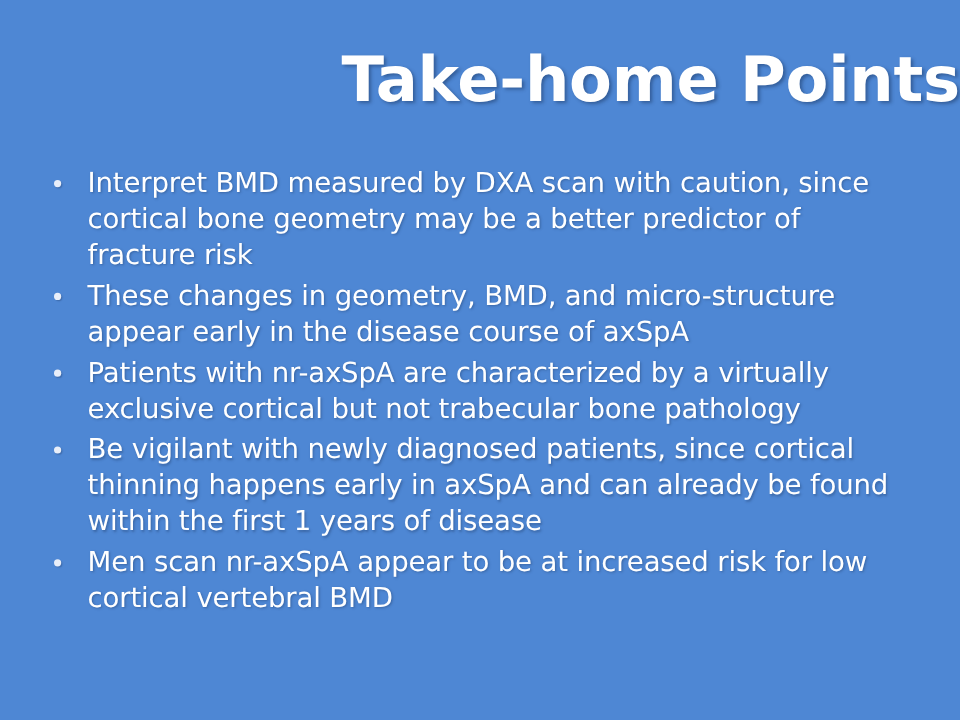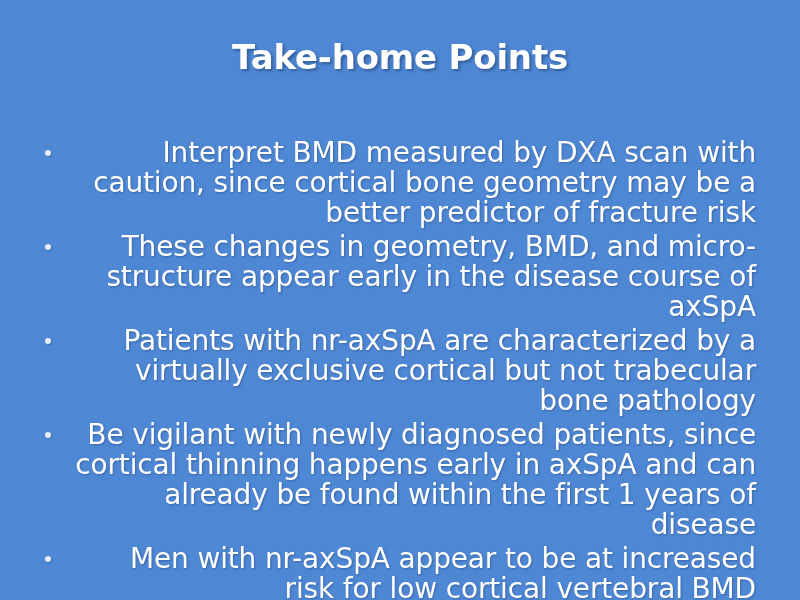--- a/index.html
+++ b/index.html
@@ -28,9 +28,9 @@
     left: 0;
     top: 38px;
     width: 800px;
-    text-align: center;
+    text-align: right;
     font-family: "DejaVu Sans", sans-serif;
-    font-size: 34px;
+    font-size: 52px;
     font-weight: bold;
     color: #ffffff;
     letter-spacing: -0.2px;

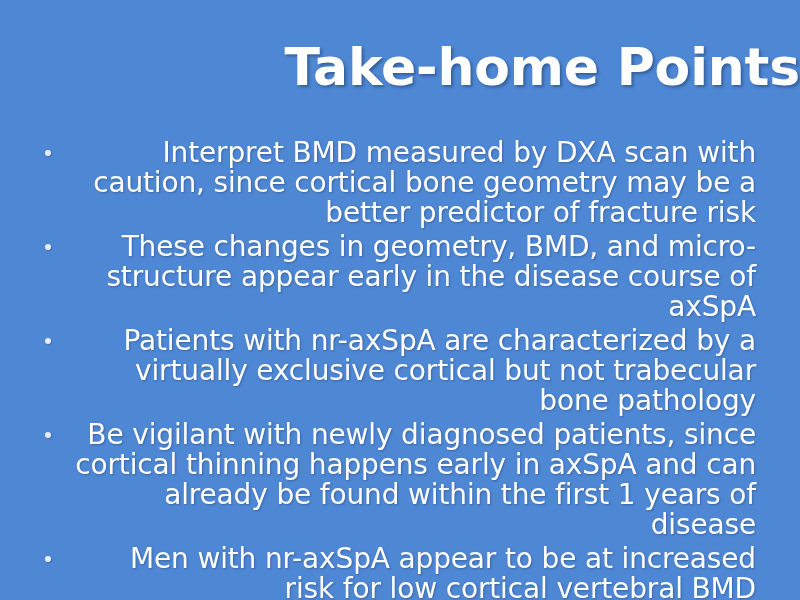--- a/index.html
+++ b/index.html
@@ -54,13 +54,13 @@
     padding-left: 33px;
     margin: 0 0 4px 0;
     font-family: "DejaVu Sans", sans-serif;
-    font-size: 28px;
+    font-size: 23px;
     font-weight: normal;
     color: #ffffff;
     line-height: 30px;
     letter-spacing: -0.15px;
     text-shadow: 1px 1px 2px rgba(25, 50, 90, 0.38);
-    text-align: right;
+    text-align: left;
   }
 
   .bullet-marker {

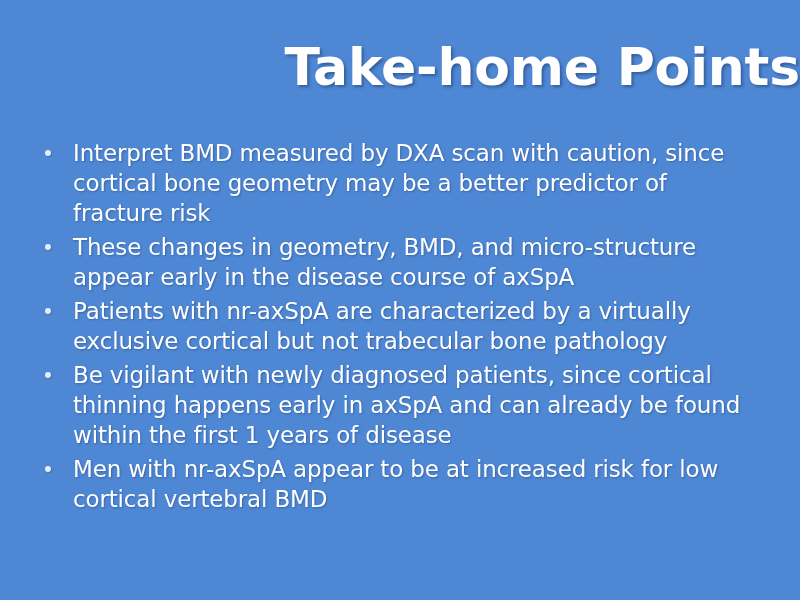--- a/index.html
+++ b/index.html
@@ -109,7 +109,7 @@
 
     <li class="bullet-item">
       <span class="bullet-marker"></span>
-      <span class="bullet-text">Men with nr-axSpA appear to be at increased risk for low cortical vertebral BMD</span>
+      <span class="bullet-text">Men scan nr-axSpA appear to be at increased risk for low cortical vertebral BMD</span>
     </li>
 
   </ul>

